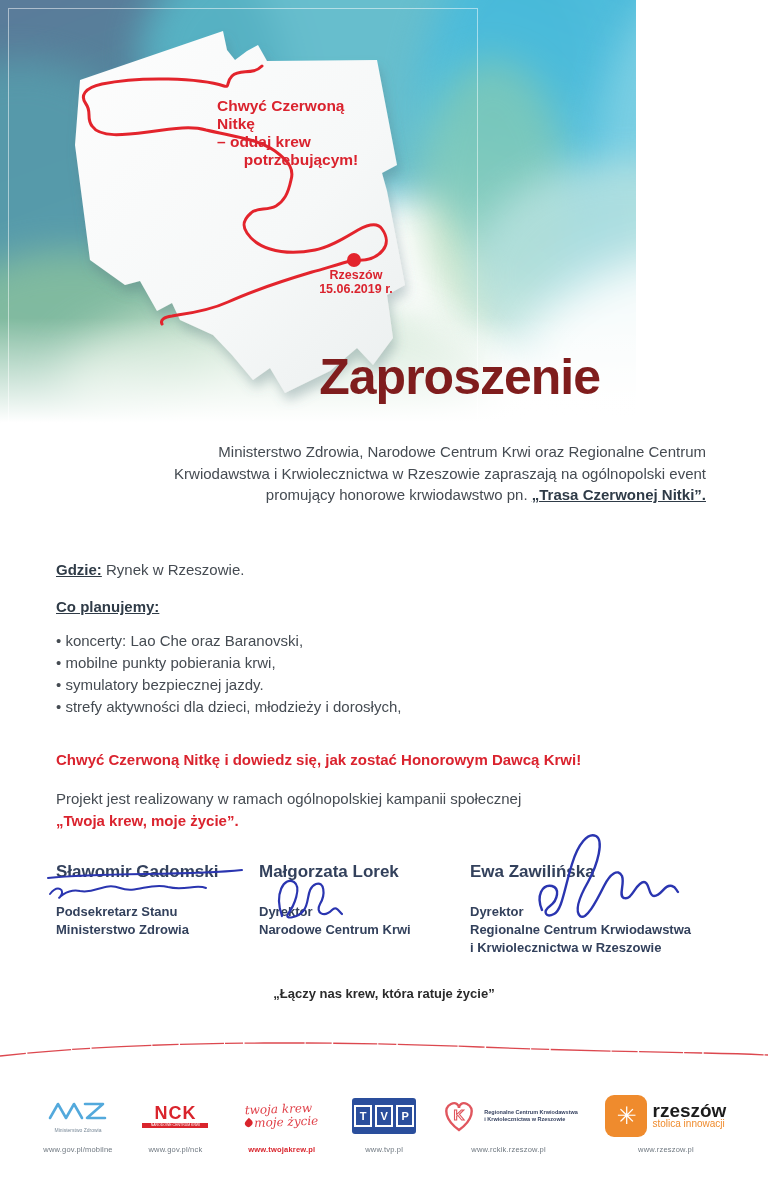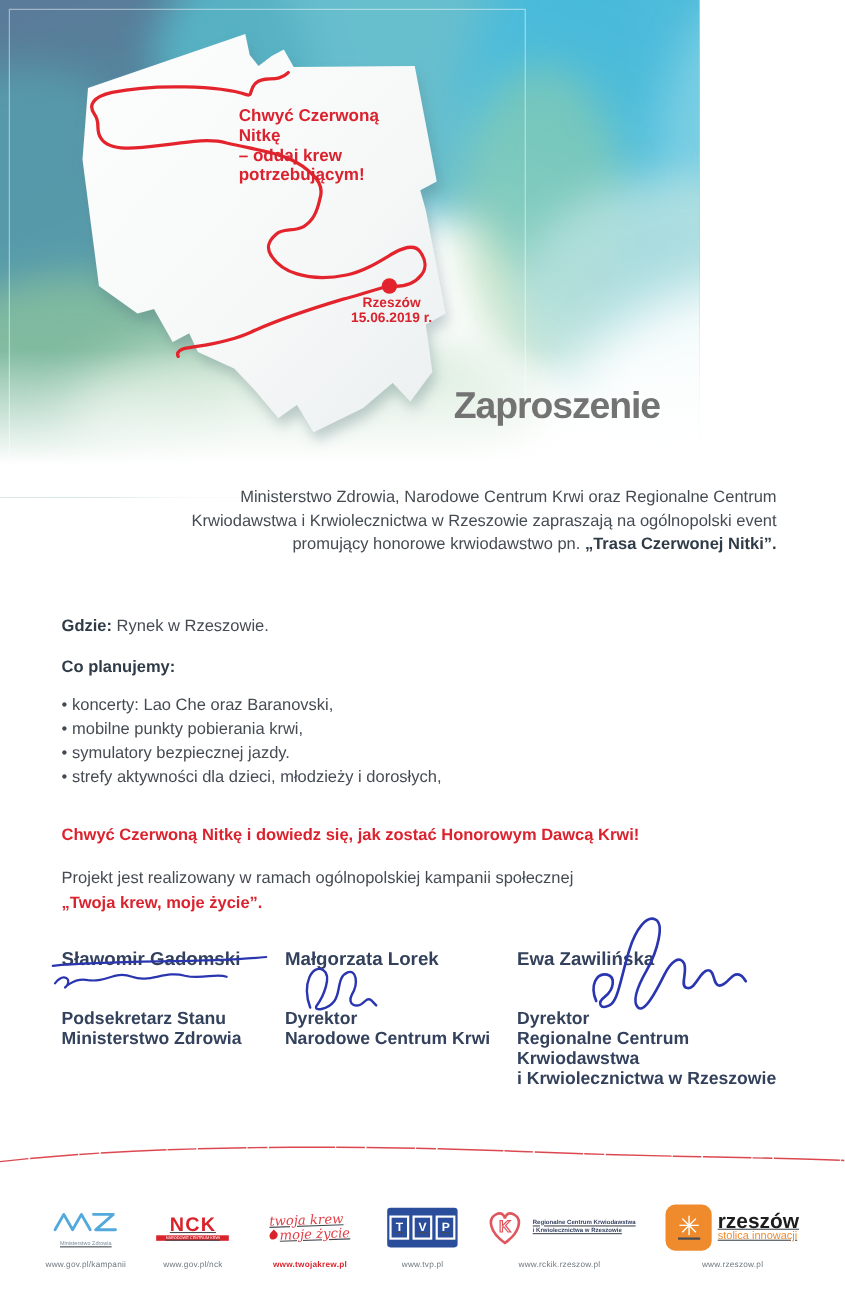--- a/index.html
+++ b/index.html
@@ -24,7 +24,7 @@
   #frame{position:absolute;left:8px;top:8px;width:468px;height:450px;border:1px solid rgba(255,255,255,.5);z-index:1;}
   #map-svg{position:absolute;left:40px;top:18px;z-index:2;}
   .tagline{position:absolute;left:217px;top:97px;width:168px;z-index:3;color:#da232e;font-weight:bold;font-size:15.5px;line-height:18px;}
-  .tagline .t3{text-align:left;}
+  .tagline .t3{text-align:center;}
   .map-city{position:absolute;left:305px;top:268px;width:102px;z-index:3;text-align:center;color:#da232e;font-weight:bold;font-size:12.5px;line-height:14px;}
   .page-title{position:absolute;right:36px;top:352px;z-index:3;color:#737373;font-weight:bold;font-size:34px;line-height:1;letter-spacing:-1px;text-align:center;}
   

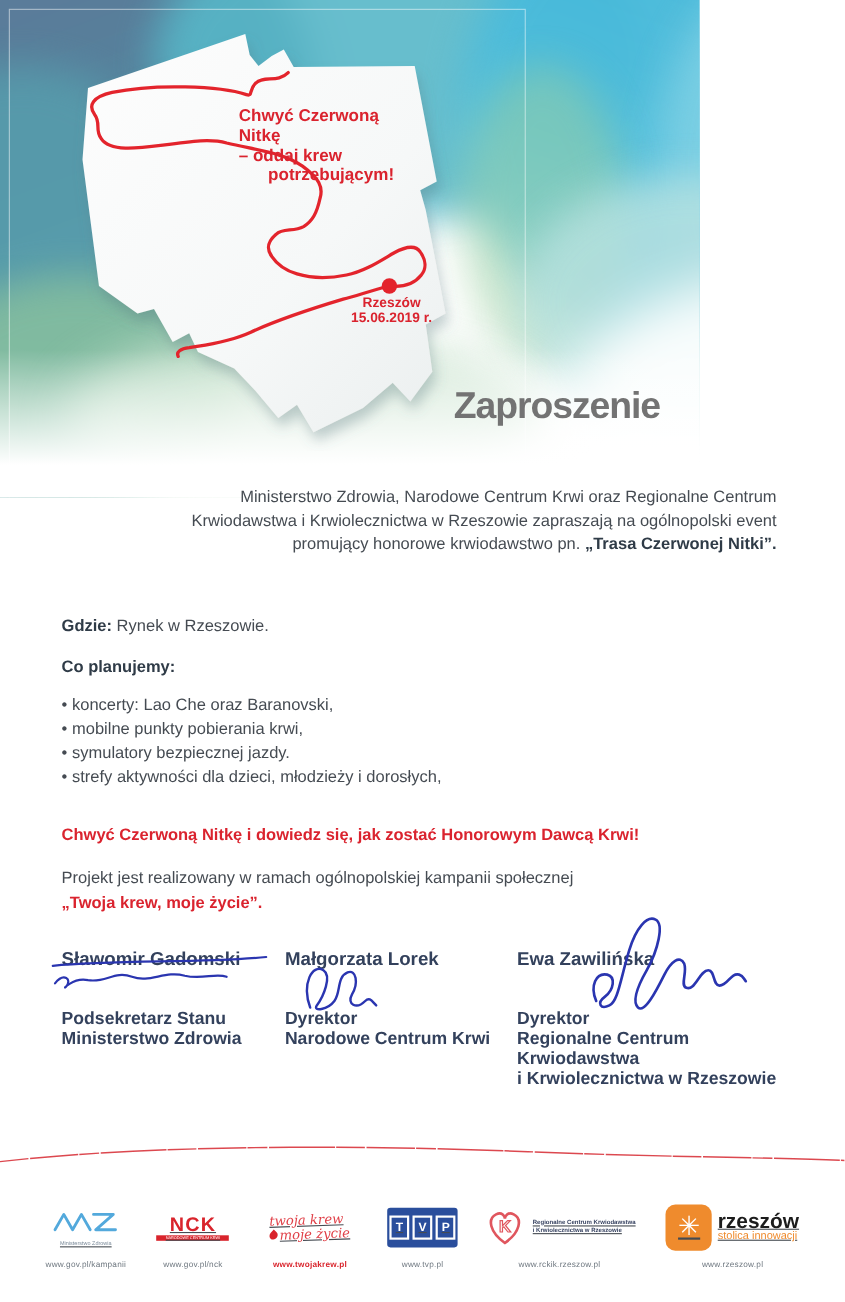--- a/index.html
+++ b/index.html
@@ -26,7 +26,7 @@
   .tagline{position:absolute;left:217px;top:97px;width:168px;z-index:3;color:#da232e;font-weight:bold;font-size:15.5px;line-height:18px;}
   .tagline .t3{text-align:center;}
   .map-city{position:absolute;left:305px;top:268px;width:102px;z-index:3;text-align:center;color:#da232e;font-weight:bold;font-size:12.5px;line-height:14px;}
-  .page-title{position:absolute;right:36px;top:352px;z-index:3;color:#737373;font-weight:bold;font-size:34px;line-height:1;letter-spacing:-1px;text-align:center;}
+  .page-title{position:absolute;right:36px;top:352px;z-index:3;color:#7f1d1d;font-weight:bold;font-size:50px;line-height:1;letter-spacing:-1px;text-align:center;}
   
   .blk{position:absolute;left:56px;font-size:15px;line-height:21.5px;color:#454b52;}
   .b-strong{font-weight:bold;color:#2f3b47;}

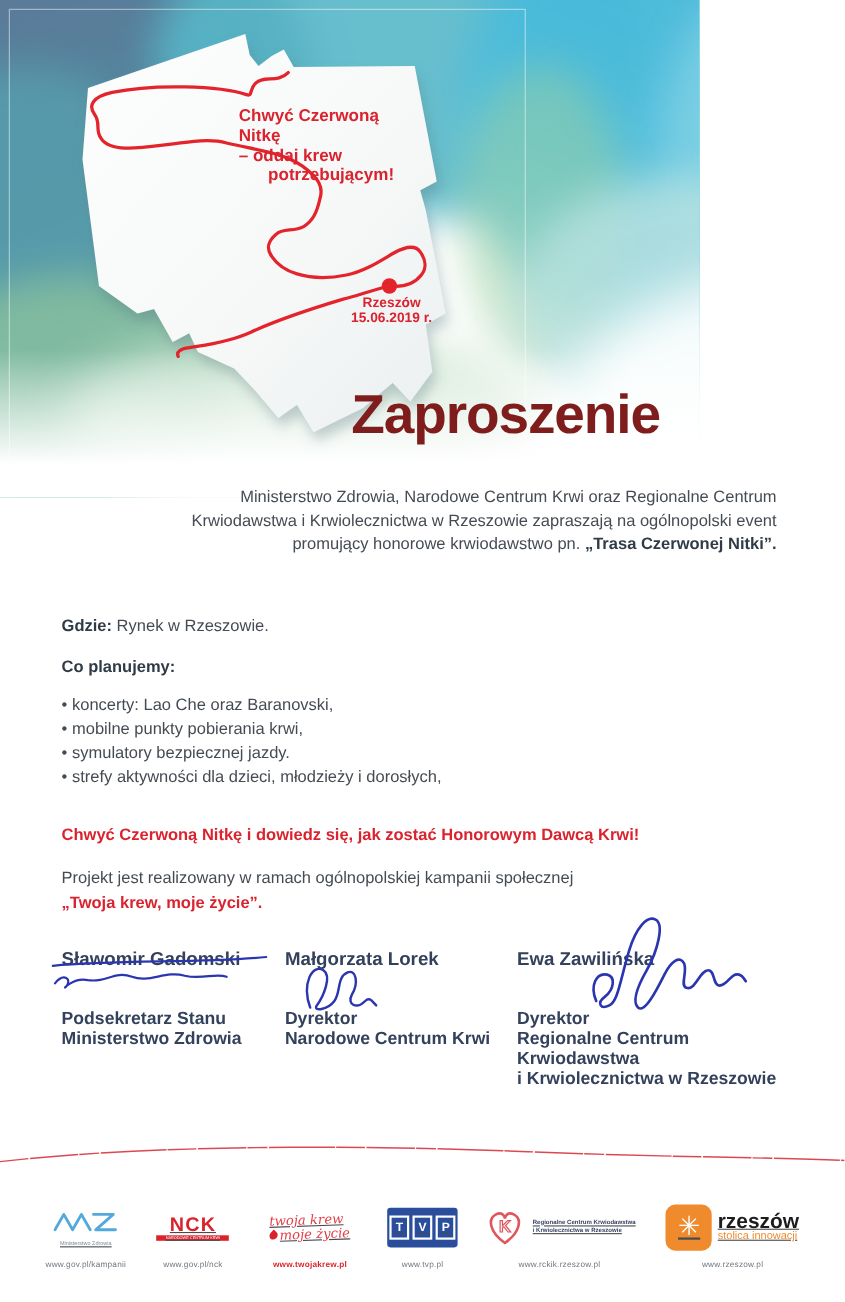--- a/index.html
+++ b/index.html
@@ -29,7 +29,7 @@
   .page-title{position:absolute;right:36px;top:352px;z-index:3;color:#7f1d1d;font-weight:bold;font-size:50px;line-height:1;letter-spacing:-1px;text-align:center;}
   
   .blk{position:absolute;left:56px;font-size:15px;line-height:21.5px;color:#454b52;}
-  .b-strong{font-weight:bold;color:#2f3b47;}
+  .b-strong{font-weight:bold;color:#2f3b47;text-decoration:underline;}
   .red{color:#da232e;font-weight:bold;}
   #intro{top:441px;width:650px;text-align:right;}
   #kiedy{top:522px;}

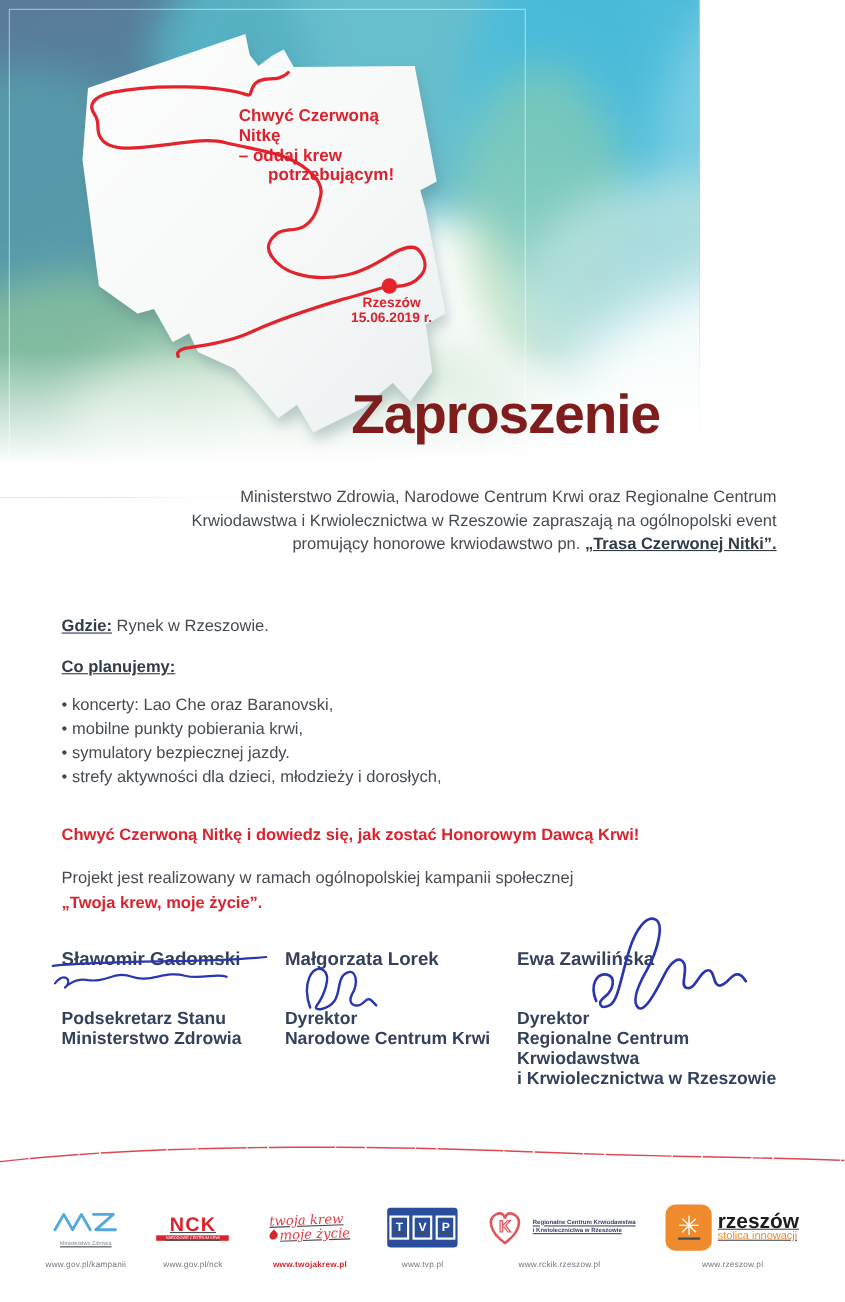--- a/index.html
+++ b/index.html
@@ -41,7 +41,7 @@
   
   .sig-col{position:absolute;top:862px;}
   .sig-col .sig-name{font-size:17px;font-weight:bold;color:#33415c;line-height:20px;}
-  .sig-col .sig-roles{margin-top:36px;font-size:16px;font-weight:bold;color:#33415c;line-height:18px;}
+  .sig-col .sig-roles{margin-top:21px;font-size:13px;font-weight:bold;color:#33415c;line-height:18px;}
   #sig-col-1{left:56px;width:200px;}
   #sig-col-2{left:259px;width:205px;}
   #sig-col-3{left:470px;width:250px;}

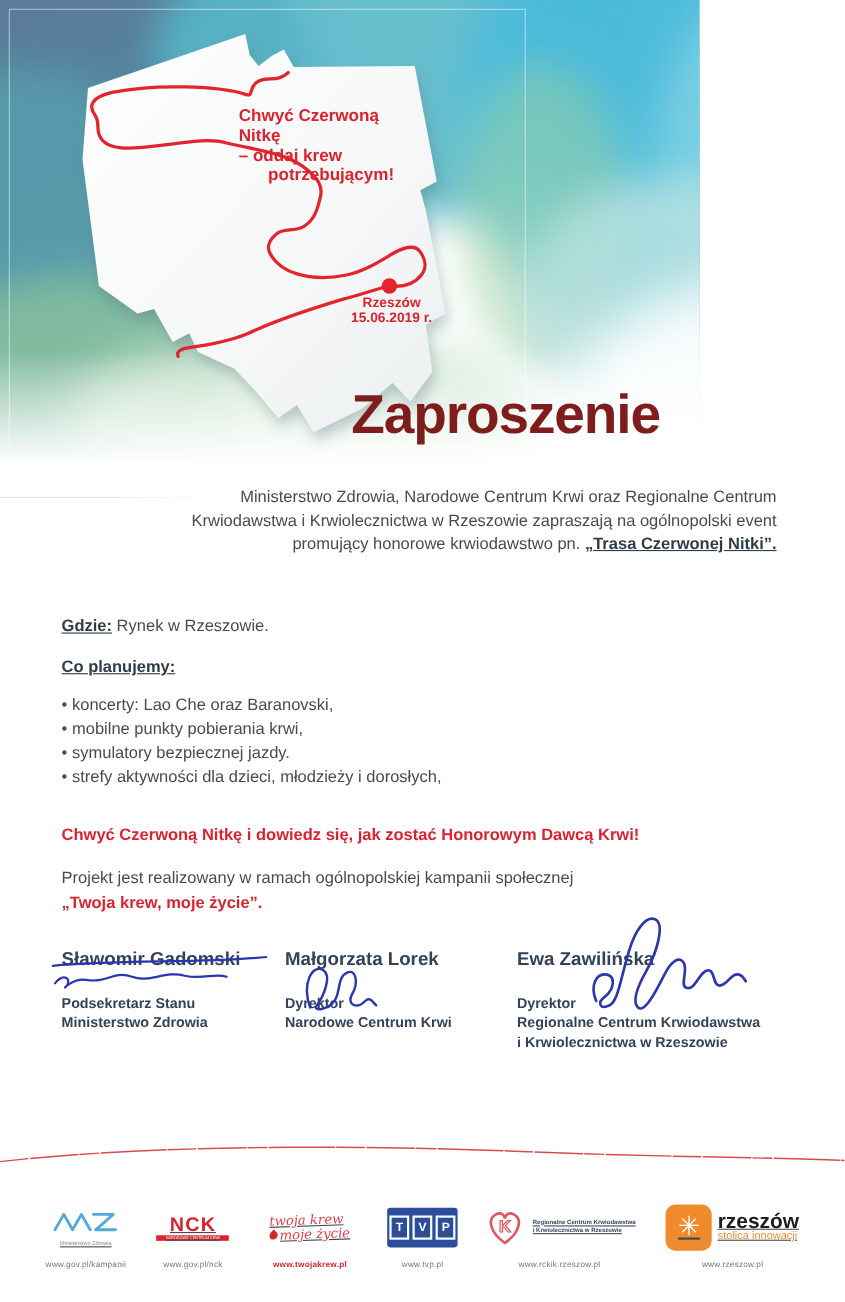--- a/index.html
+++ b/index.html
@@ -187,6 +187,7 @@
     <path fill="none" stroke="#2a35b0" stroke-width="2.4" stroke-linecap="round" d="M14,80 C8,66 14,54 24,56 C32,58 30,70 22,76 C14,82 18,88 26,84 C34,80 36,60 44,34 C50,14 60,2 68,6 C76,10 70,34 60,52 C52,66 46,80 52,86 C58,91 68,72 76,56 C82,44 90,38 94,46 C97,54 90,66 96,68 C104,71 108,52 116,52 C122,52 120,66 126,66 C134,66 136,54 144,56 C148,57 148,60 150,62"></path>
   </svg>
 
+  <div id="quote">„Łączy nas krew, która ratuje życie”</div>
 
   <svg id="wave" width="768" height="34" viewBox="0 0 768 34">
     <path fill="none" stroke="#d8343c" stroke-width="1.3" opacity="0.9" stroke-dasharray="26 1.5 44 1 18 1.5 60 1" d="M0,24 C140,8 330,9 480,15 C600,20 700,20 768,23"></path>

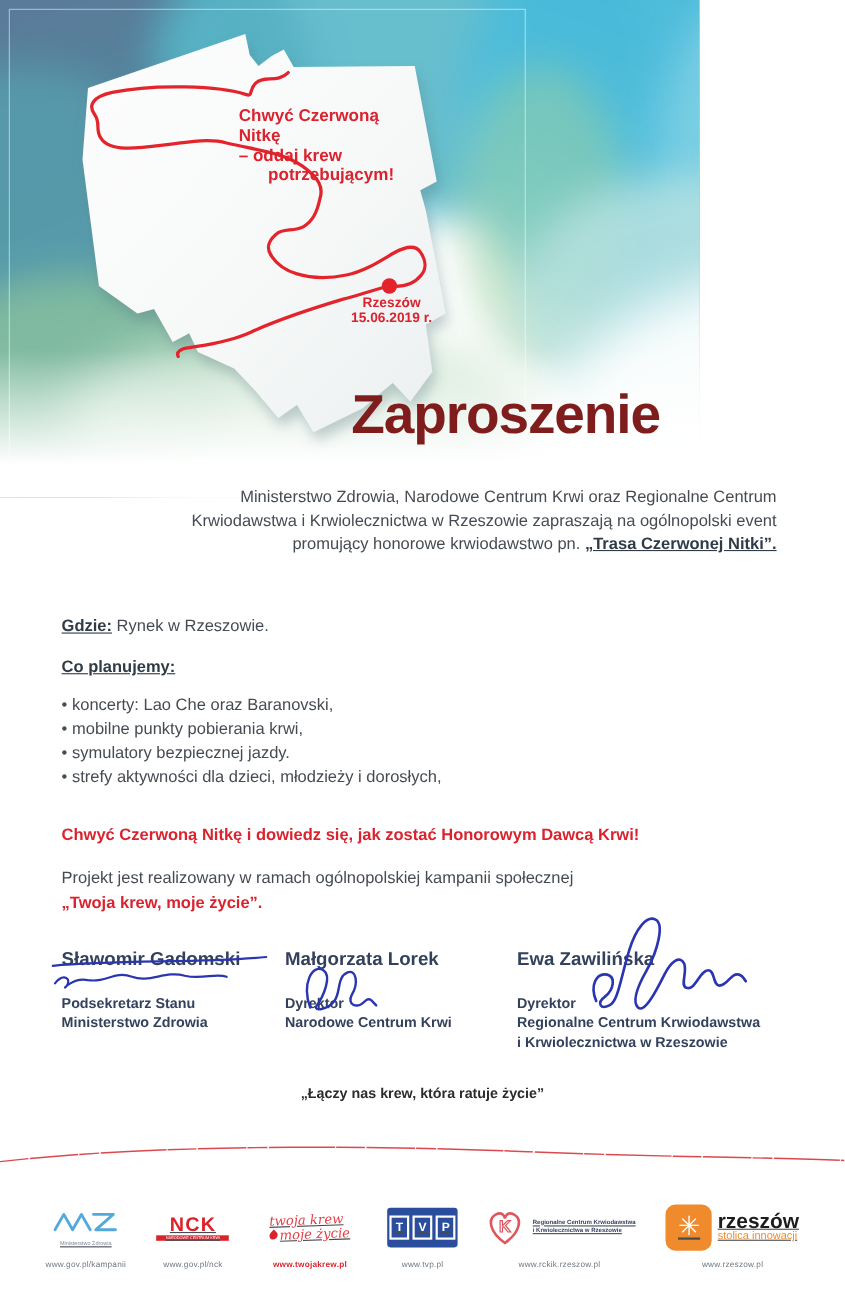--- a/index.html
+++ b/index.html
@@ -51,7 +51,7 @@
   
   #footer{position:absolute;left:28px;top:1090px;width:712px;display:flex;justify-content:space-between;align-items:flex-start;}
   .cell{display:flex;flex-direction:column;align-items:center;justify-content:flex-end;height:64px;}
-  .cell .art{flex:1;display:flex;align-items:center;justify-content:center;text-decoration:underline;}
+  .cell .art{flex:1;display:flex;align-items:center;justify-content:center;}
   .cell .url{font-size:7.5px;color:#6f7880;letter-spacing:.2px;margin-top:4px;}
   .cell .url.red-url{color:#d9242c;font-weight:bold;}
   

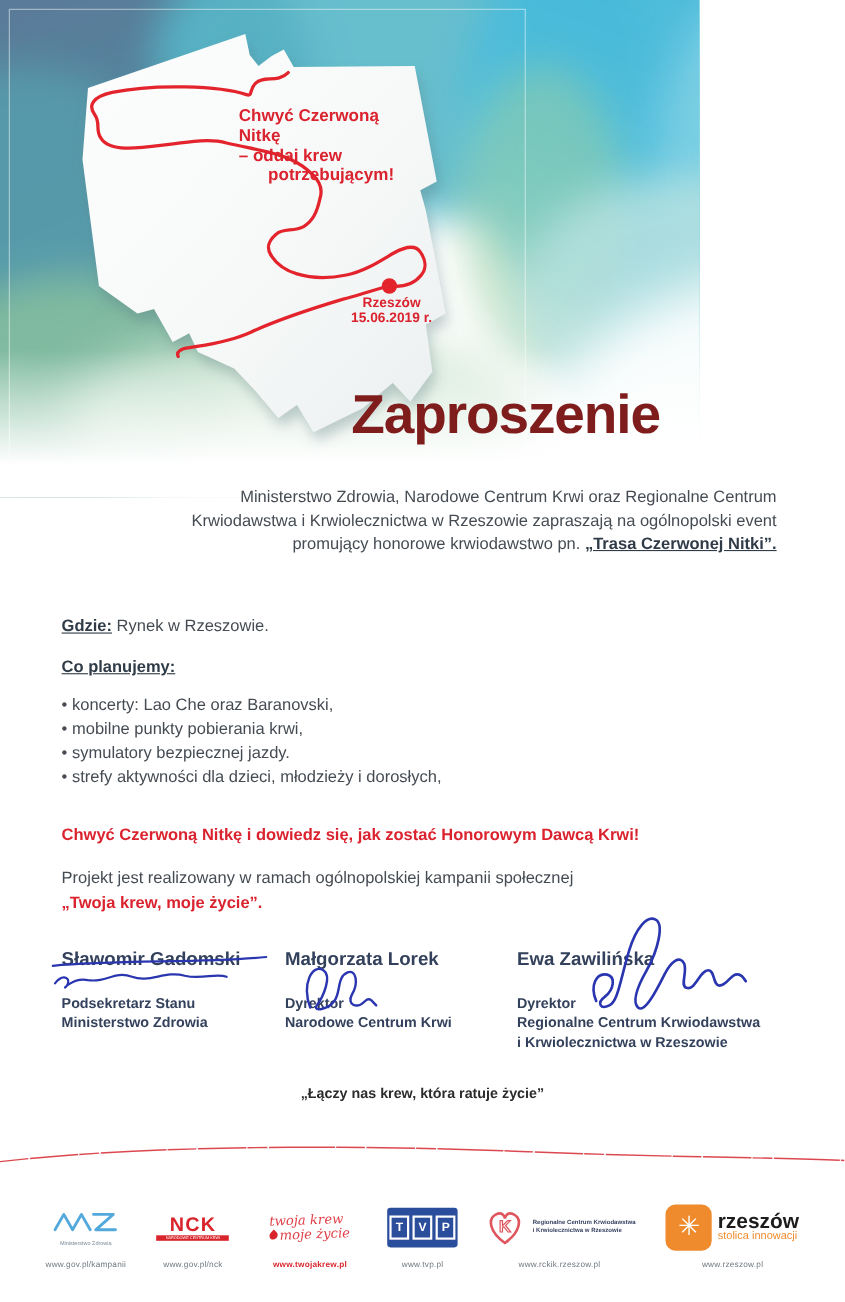--- a/index.html
+++ b/index.html
@@ -205,7 +205,7 @@
           <div class="mz-sub">Ministerstwo Zdrowia</div>
         </div>
       </div>
-      <div class="url">www.gov.pl/kampanii</div>
+      <div class="url">www.gov.pl/mobilne</div>
     </div>
 
     <div class="cell" style="width:90px;">

